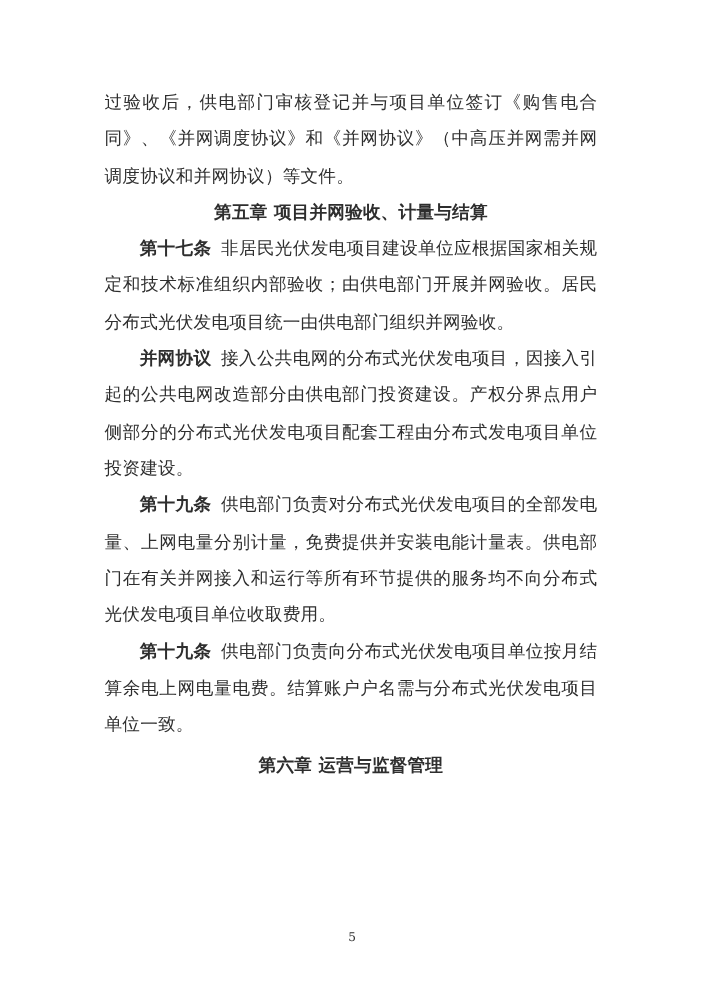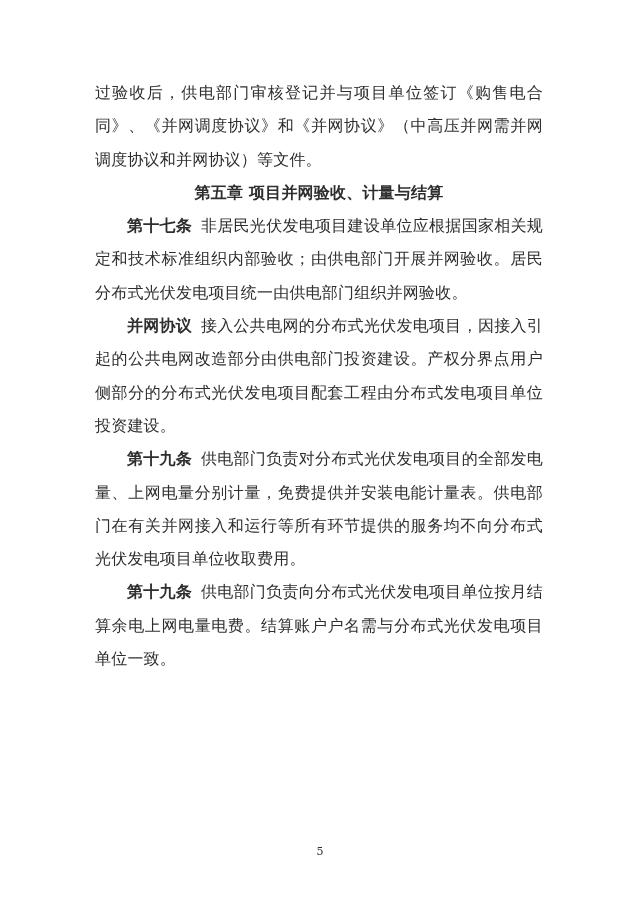--- a/index.html
+++ b/index.html
@@ -86,6 +86,7 @@
     <span class="article-label">第十九条</span><span>供电部门负责向分布式光伏发电项目单位按月结算余电上网电量电费。结算账户户名需与分布式光伏发电项目单位一致。</span>
   </p>
 
+  <h2 class="chapter-heading spaced-top">第六章  运营与监督管理</h2>
 
 </div>
 

